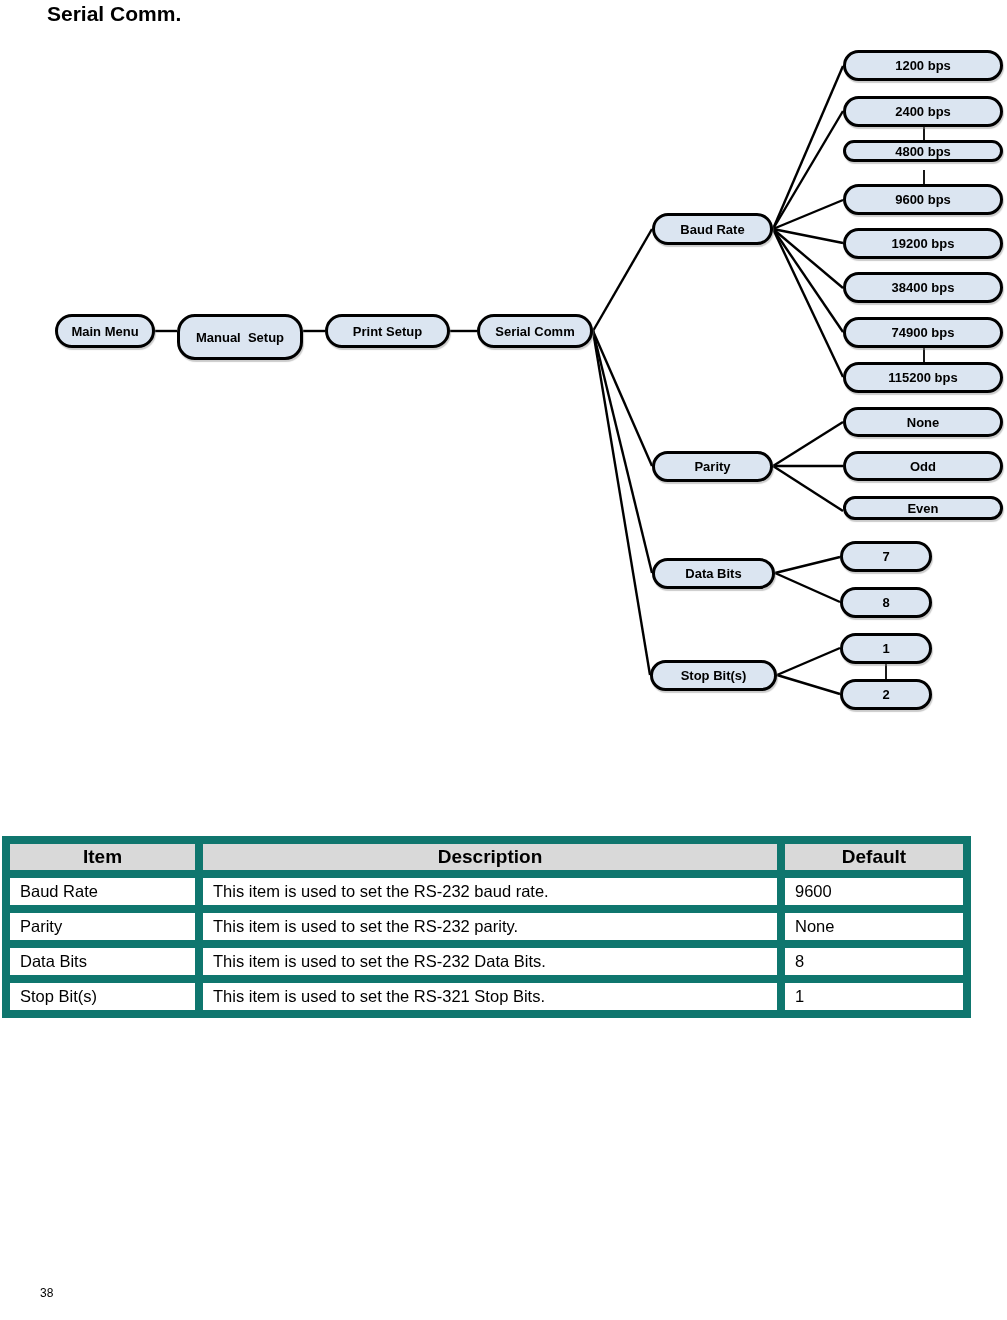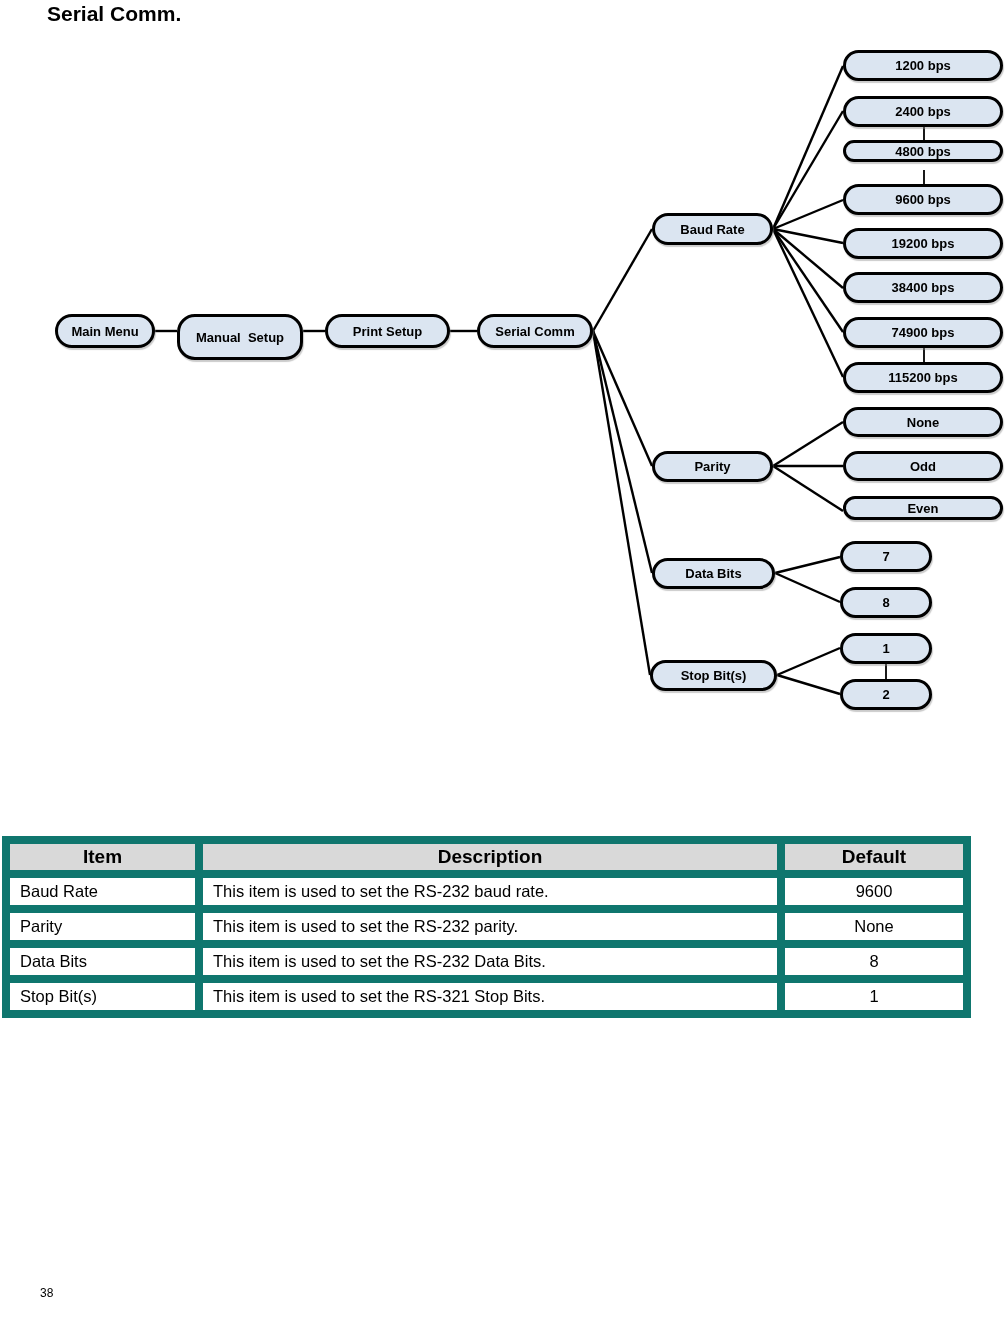--- a/index.html
+++ b/index.html
@@ -57,7 +57,7 @@
     text-align:left;
     background:#fff;
   }
-  .settings-table td.center{text-align:center;}
+  .settings-table td.center{}
   .page-number{
     position:absolute;left:40px;top:1286px;
     font-size:12px;

